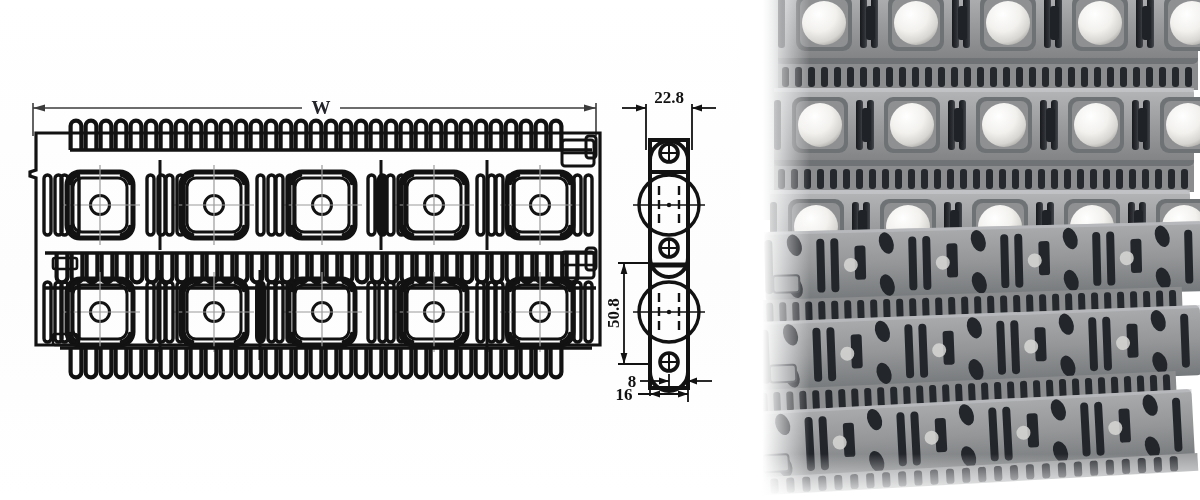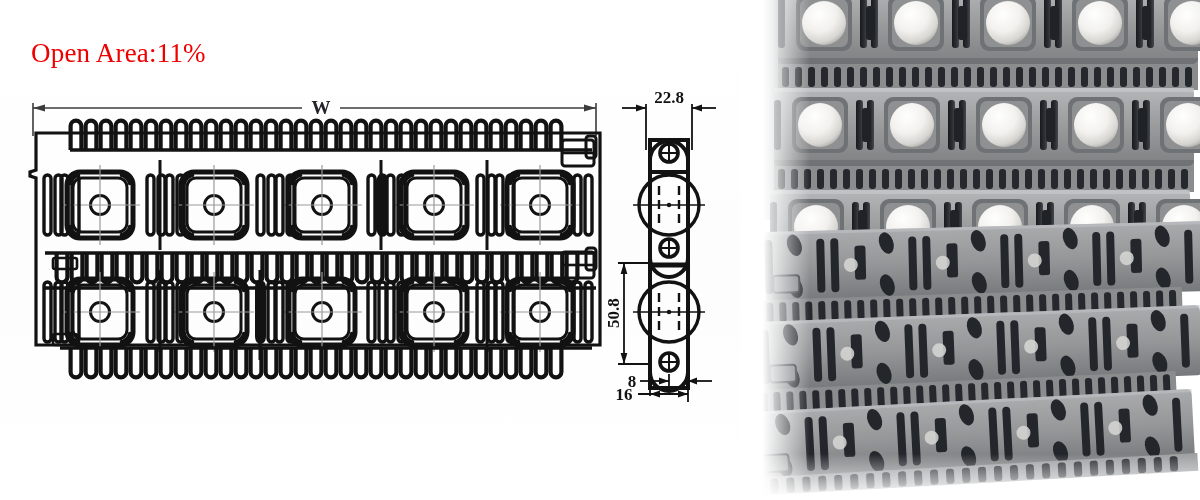--- a/index.html
+++ b/index.html
@@ -42,7 +42,6 @@
 
   <div id="drawing-panel">
 
-    <div id="open-area-label">Open Area:11%</div>
 
     <svg id="drawing-svg" viewBox="0 0 760 500">
       <defs>

